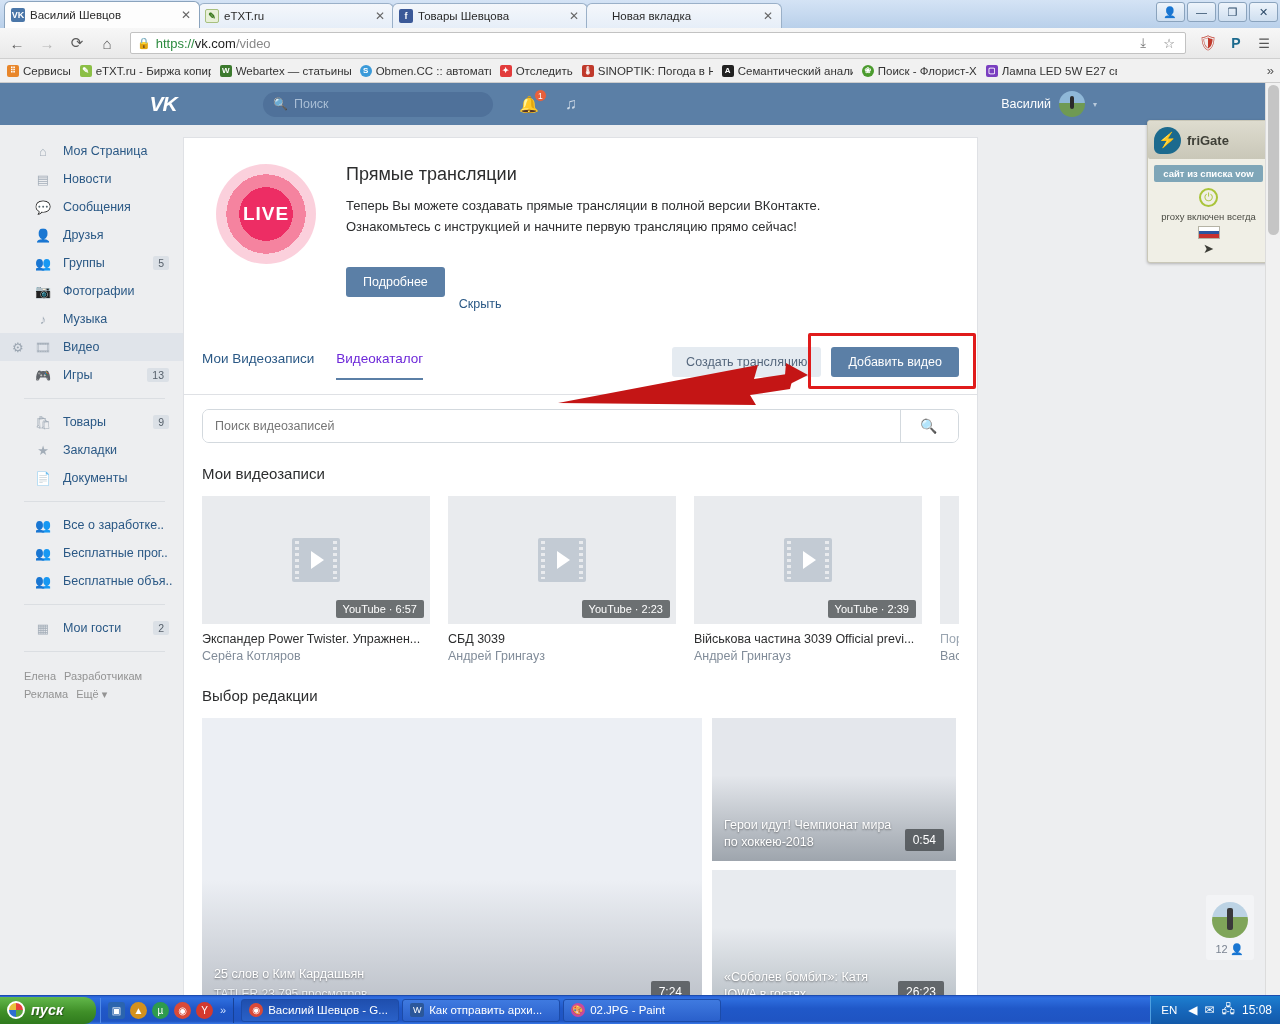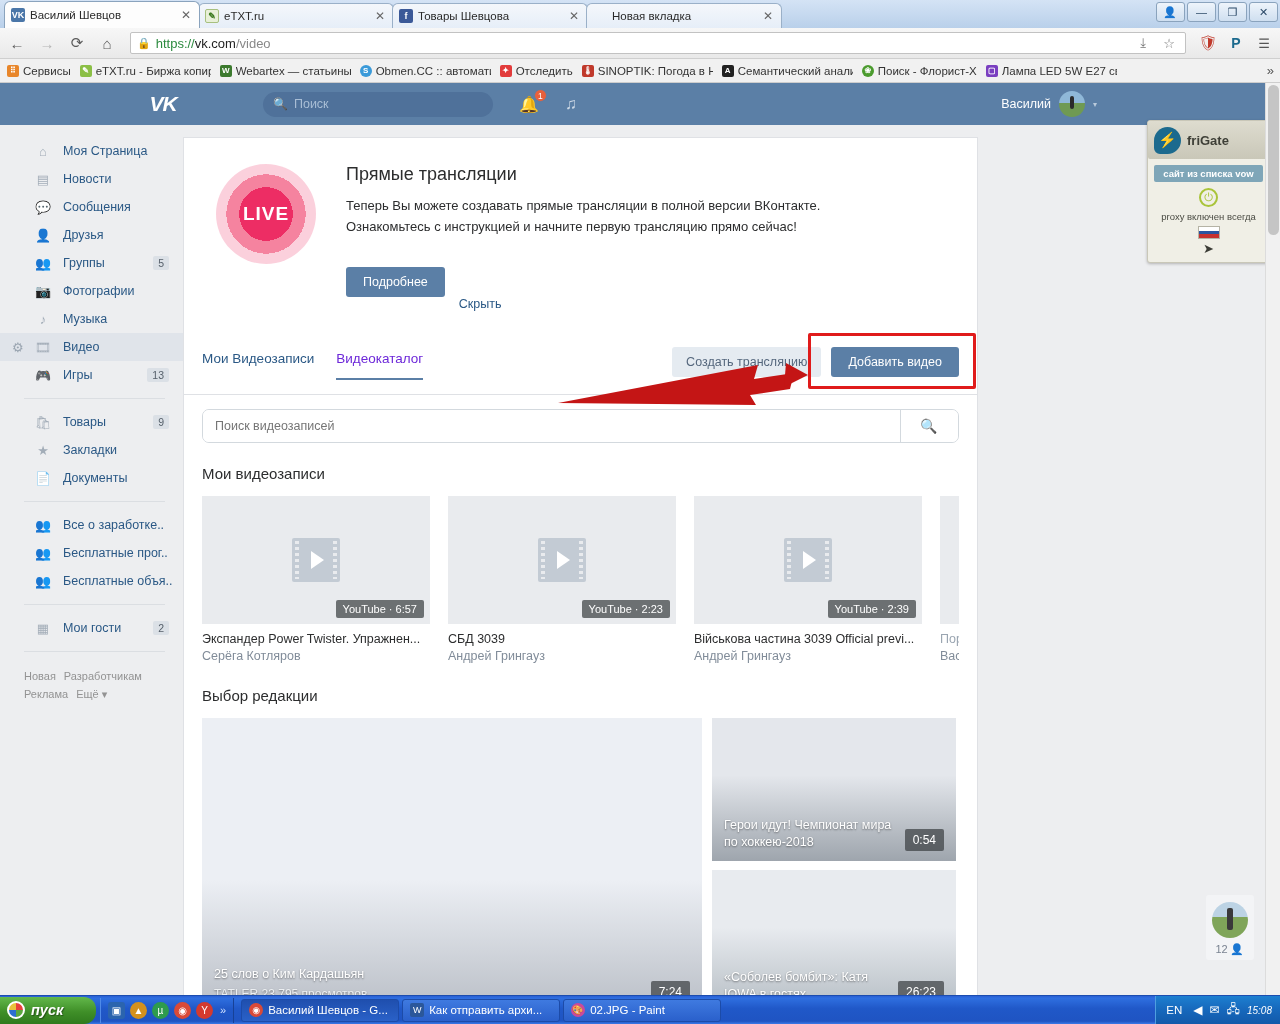--- a/index.html
+++ b/index.html
@@ -683,7 +683,7 @@
         <div class="side-sep"></div>
 
         <div class="side-foot">
-          <a>Новая</a><a>Разработчикам</a><br>
+          <a>Елена</a><a>Разработчикам</a><br>
           <a>Реклама</a><a>Ещё ▾</a>
         </div>
       </div>

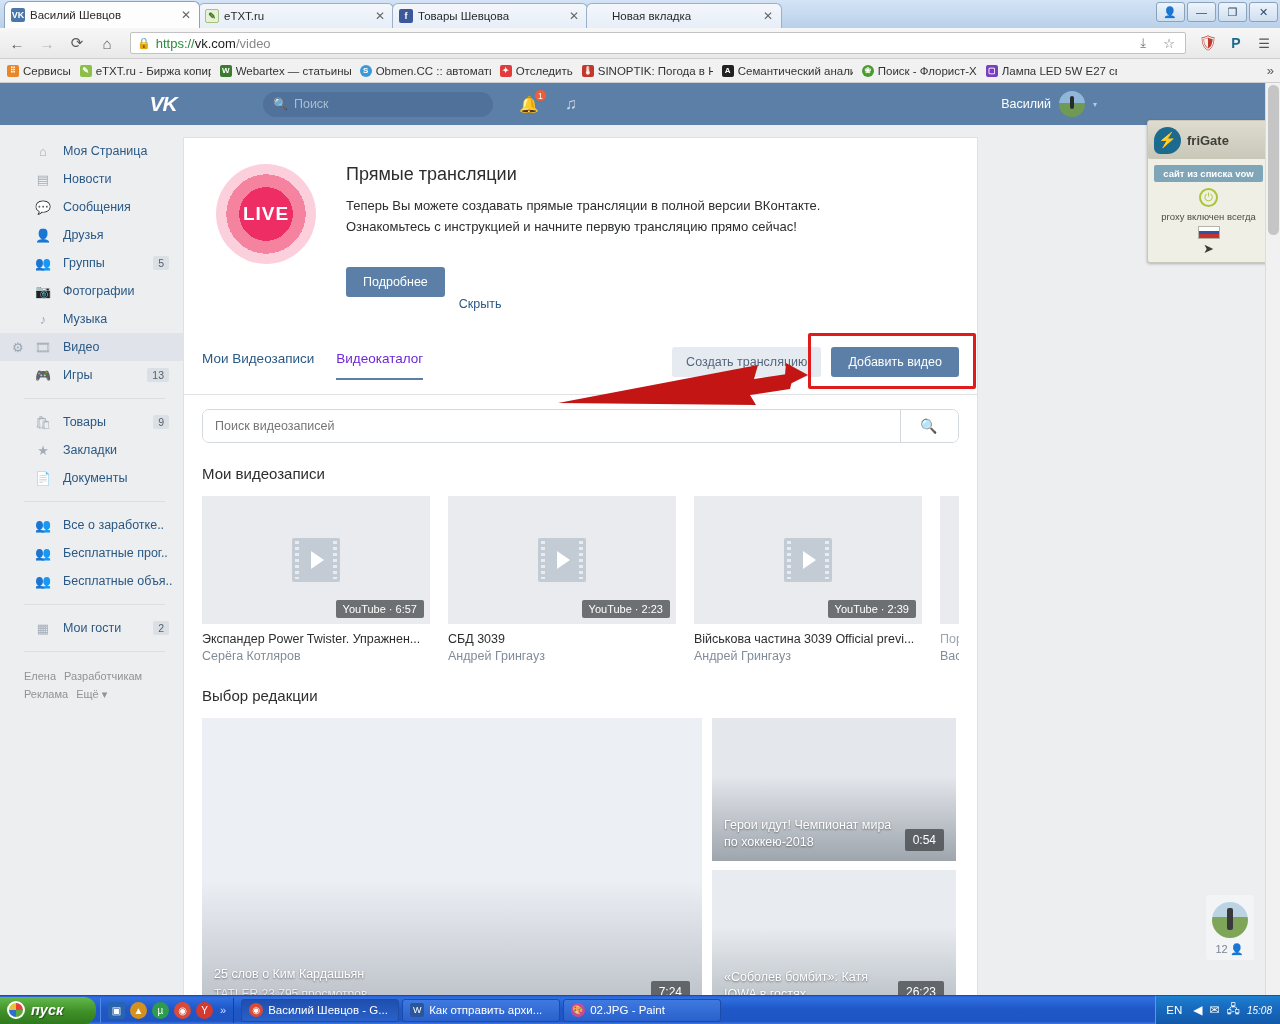--- a/index.html
+++ b/index.html
@@ -482,7 +482,7 @@
   }
   .tray-lang { margin-right: 4px; }
   .tray-ico { font-size: 12px; }
-  .tray-clock { font-size: 10px; font-style: italic; }
+  .tray-clock { font-size: 12px; }
 </style>
 </head>
 <body>

